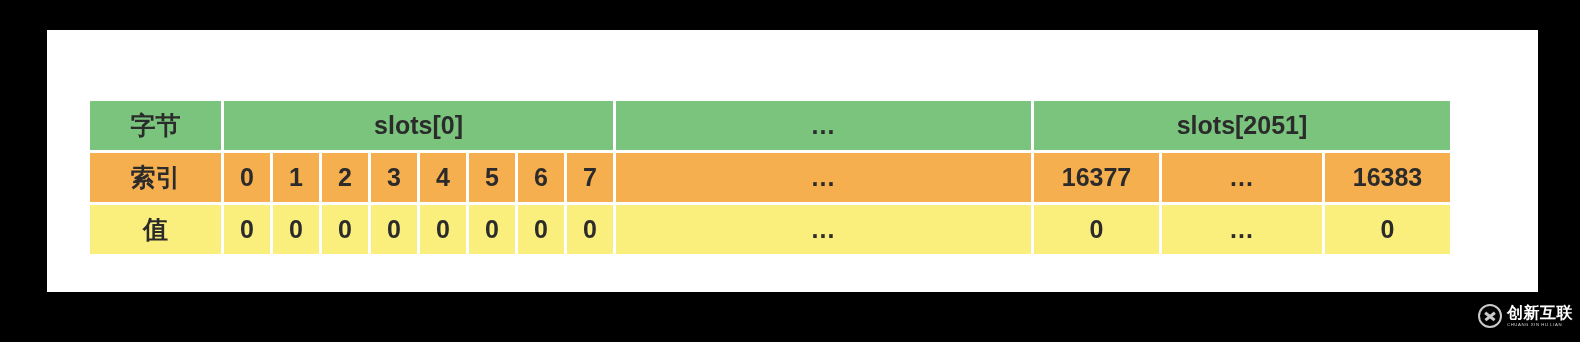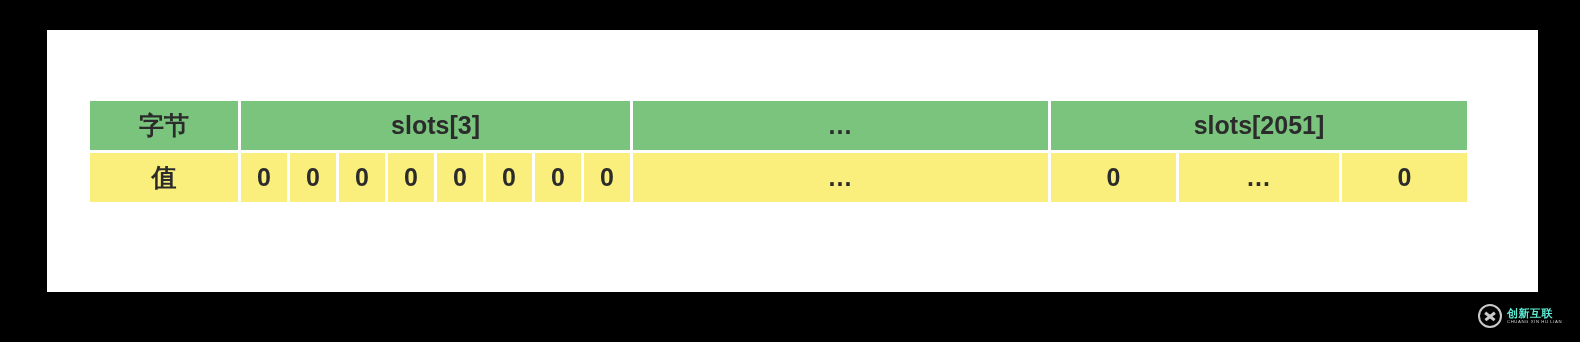--- a/index.html
+++ b/index.html
@@ -61,7 +61,7 @@
 
   
   .lbl {
-    width: 148px;
+    width: 131px;
     font-size: 26px;
     margin-top: 19px;
   }

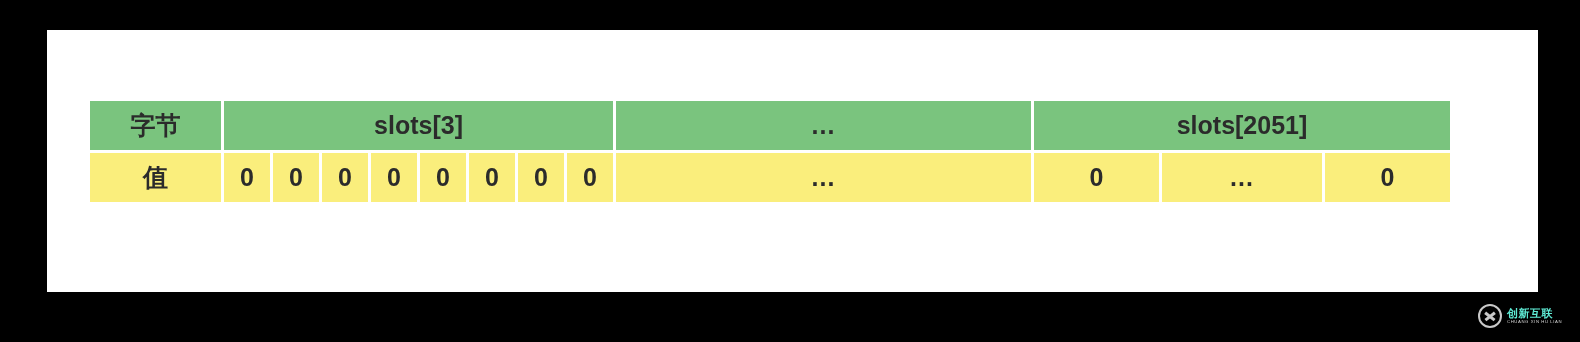--- a/index.html
+++ b/index.html
@@ -146,7 +146,7 @@
         <tr class="row-byte">
           <td class="lbl">字节</td>
 
-          <td class="grp-slot0" colspan="8">slots[3]</td>
+          <td class="grp-slot0" colspan="8">slots[0]</td>
 
           <td class="grp-mid ellipsis">...</td>
 

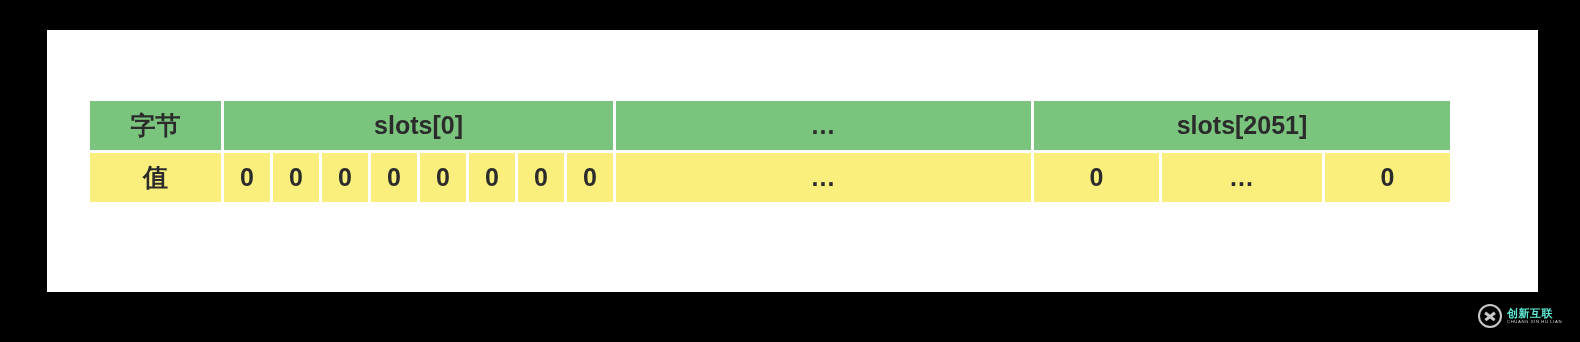--- a/index.html
+++ b/index.html
@@ -153,6 +153,24 @@
           <td class="grp-slotN" colspan="3">slots[2051]</td>
         </tr>
 
+        <tr class="row-index">
+          <td class="lbl">索引</td>
+
+          <td class="byte-cell">0</td>
+          <td class="byte-cell">1</td>
+          <td class="byte-cell">2</td>
+          <td class="byte-cell">3</td>
+          <td class="byte-cell">4</td>
+          <td class="byte-cell">5</td>
+          <td class="byte-cell">6</td>
+          <td class="byte-cell">7</td>
+
+          <td class="mid-group ellipsis">...</td>
+
+          <td class="sl-a">16377</td>
+          <td class="sl-b ellipsis">...</td>
+          <td class="sl-c">16383</td>
+        </tr>
 
         <tr class="row-value">
           <td class="lbl">值</td>

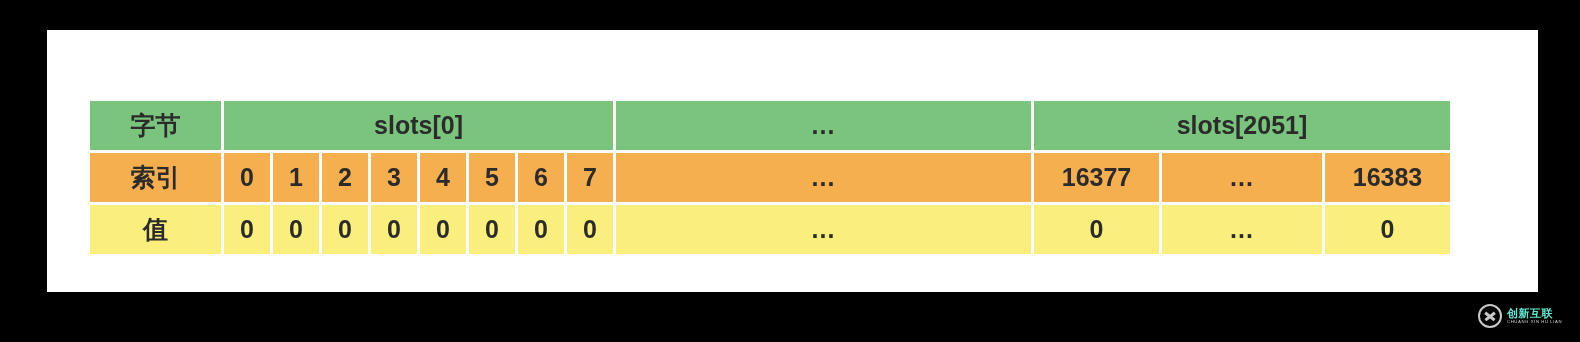--- a/index.html
+++ b/index.html
@@ -118,9 +118,9 @@
   #wm-logo::after  { transform: rotate(-38deg); }
   #wm-text { display: flex; flex-direction: column; justify-content: center; }
   #wm-title {
-    font-size: 11px;
+    font-size: 16px;
     font-weight: bold;
-    color: #5eead4;
+    color: #ffffff;
     line-height: 1.05;
     letter-spacing: 0.5px;
   }

